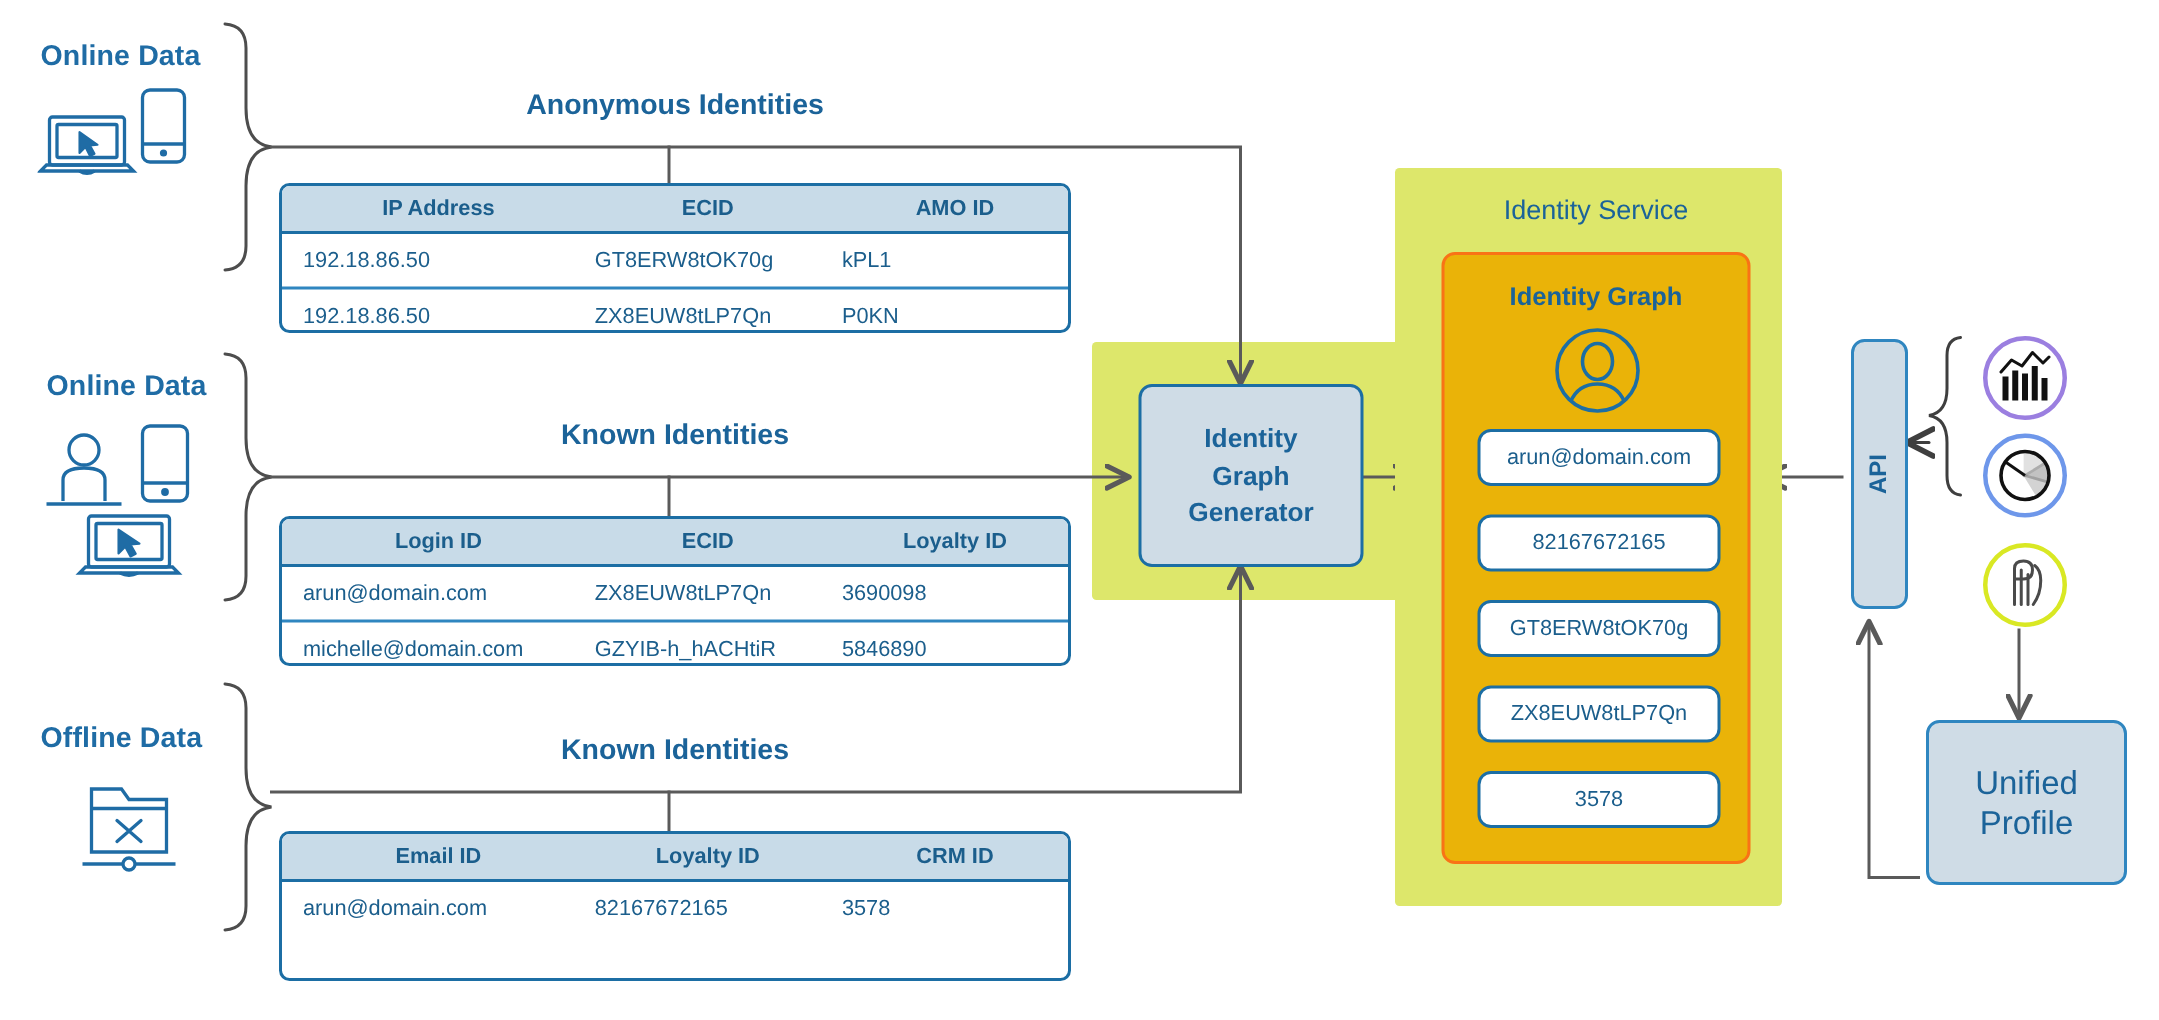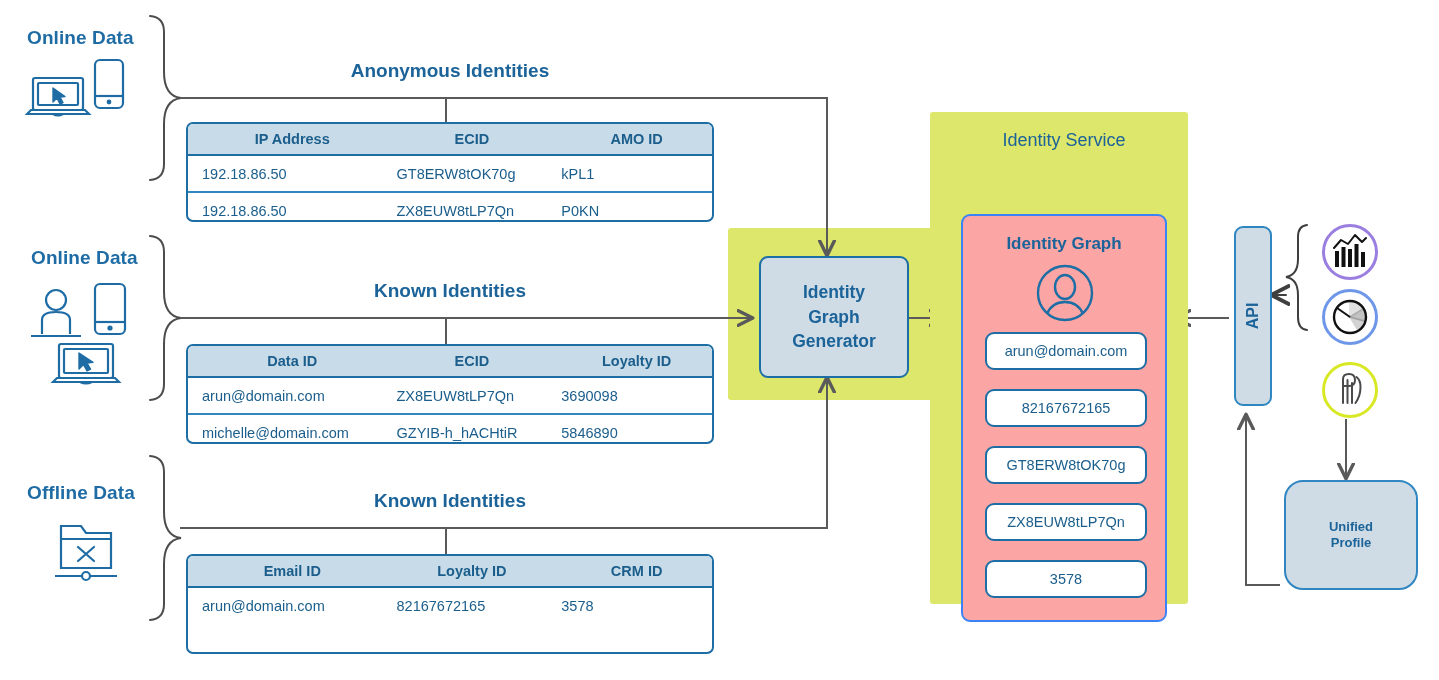--- a/index.html
+++ b/index.html
@@ -59,8 +59,8 @@
     width:100%;text-align:center;white-space:nowrap;
   }
   .graph-card{
-    position:absolute;background:#fca5a5;border:2px solid #3b82f6;
-    border-radius:9px;box-sizing:border-box;margin-top:46px;
+    position:absolute;background:#eab308;border:2px solid #f97316;
+    border-radius:9px;box-sizing:border-box;
   }
   .graph-title{
     position:absolute;width:100%;text-align:center;

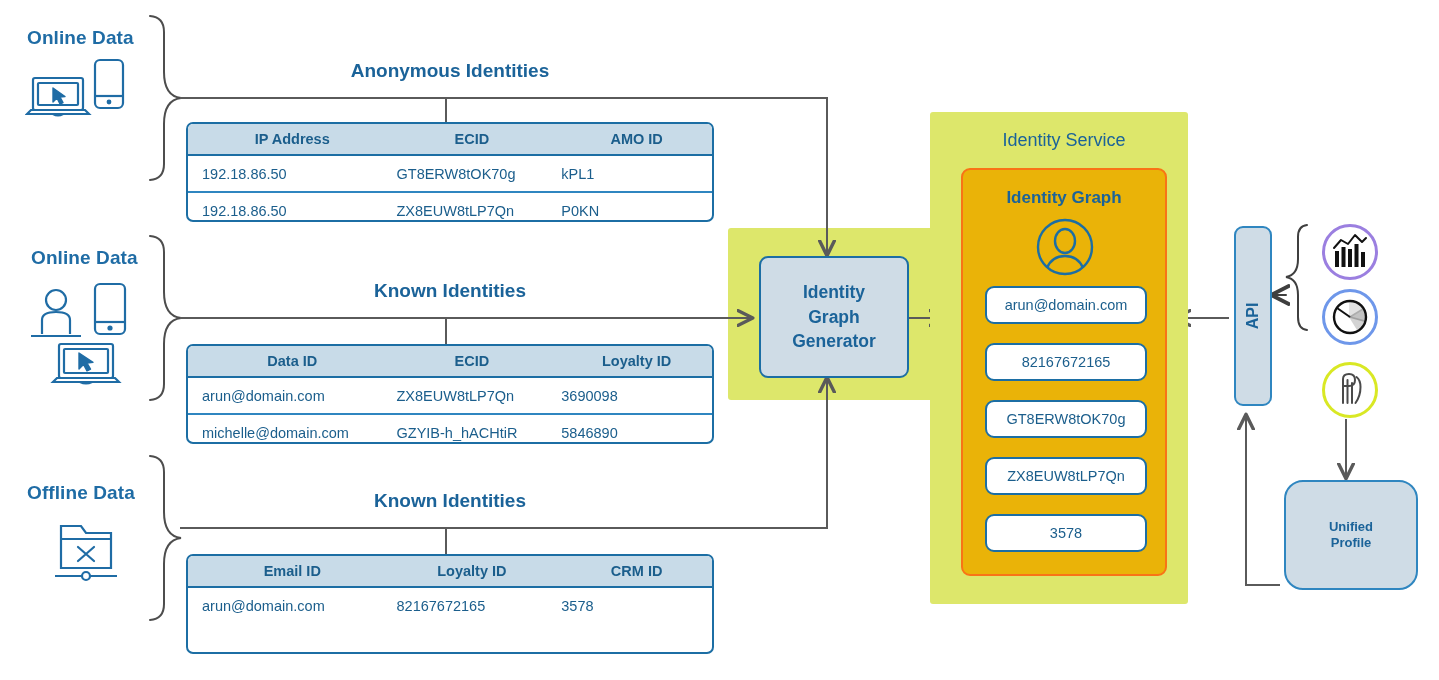--- a/index.html
+++ b/index.html
@@ -222,7 +222,7 @@
 
     <div class="tbl" style="left:181px;top:344px;height:100px;">
       <div class="row hrow">
-        <div class="c c1">Data ID</div>
+        <div class="c c1">Login ID</div>
         <div class="c c2">ECID</div>
         <div class="c c3">Loyalty ID</div>
       </div>

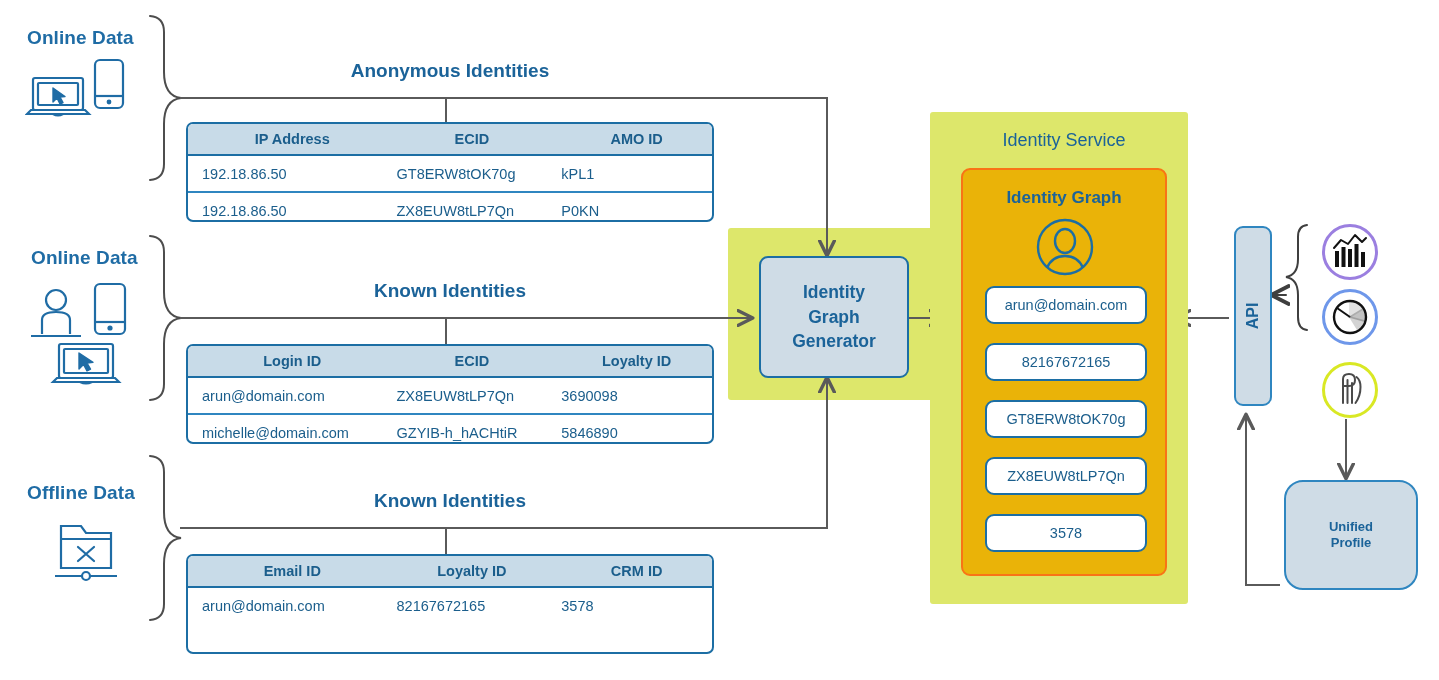--- a/index.html
+++ b/index.html
@@ -88,9 +88,9 @@
   
   .upbox{
     position:absolute;background:#cfdce6;border:2px solid #2f86c0;
-    border-radius:19px;box-sizing:border-box;
+    border-radius:9px;box-sizing:border-box;
     display:flex;align-items:center;justify-content:center;
-    text-align:center;color:#1b6399;font-weight:bold;font-size:13px;
+    text-align:center;color:#1b6399;font-weight:normal;font-size:22px;
     line-height:1.25;
   }
 

